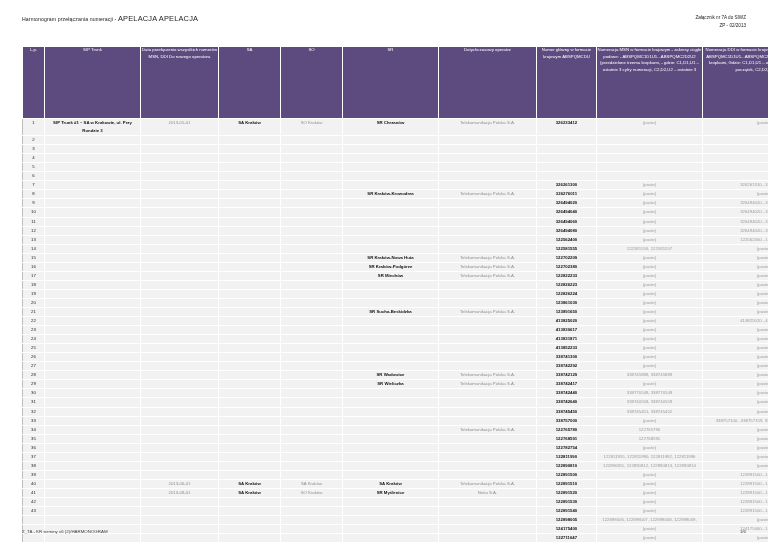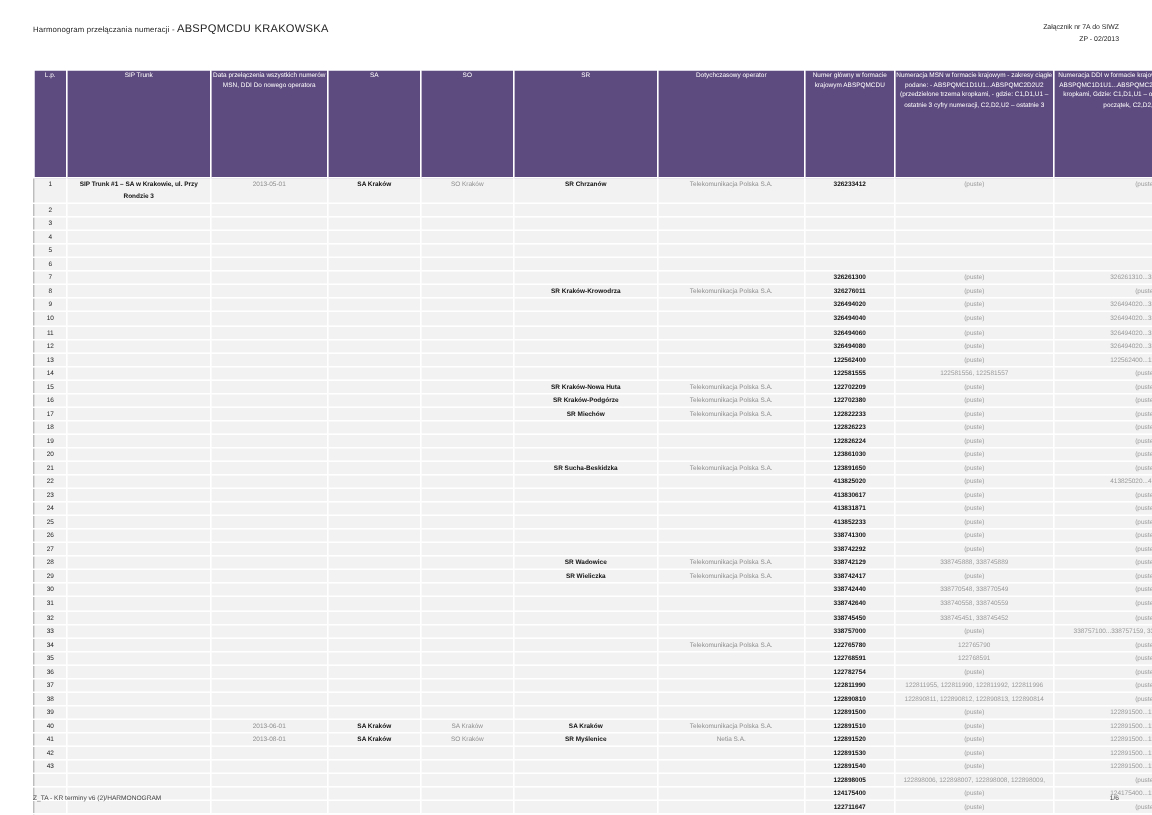--- a/index.html
+++ b/index.html
@@ -129,7 +129,7 @@
 
 <div class="page-head">
   <div class="doc-title">
-    <span>Harmonogram przełączania numeracji - </span><span class="strong">ABSPQMCDU KRAKOWSKA</span>
+    <span>Harmonogram przełączania numeracji - </span><span class="strong">APELACJA APELACJA</span>
   </div>
   <div class="doc-meta">
     <div>Załącznik nr 7A do SIWZ</div>

